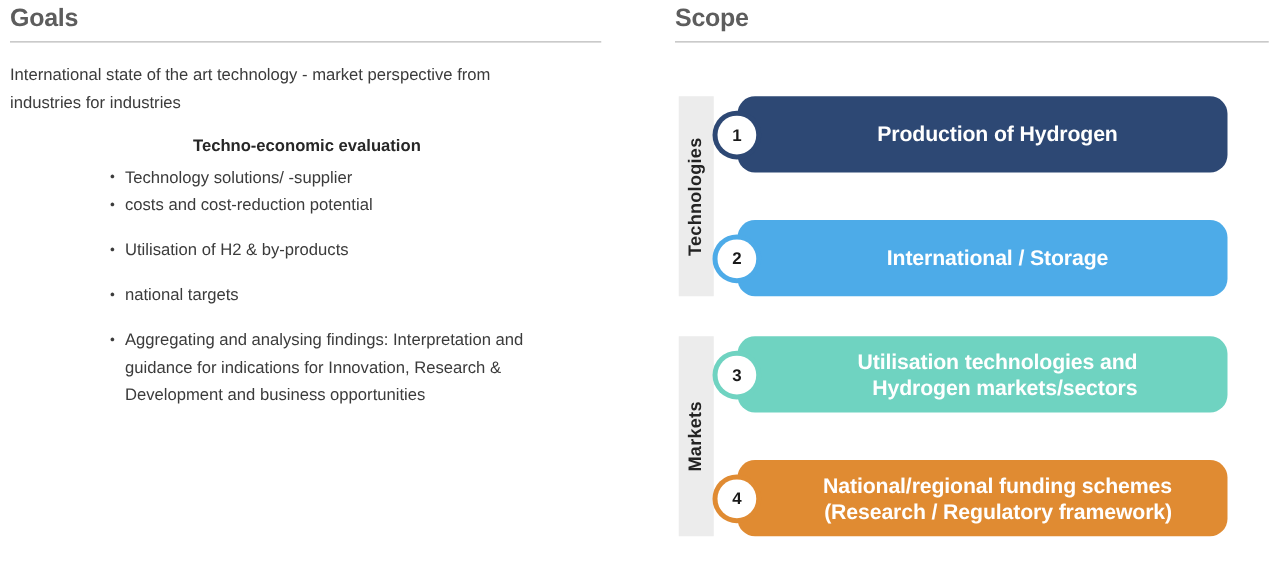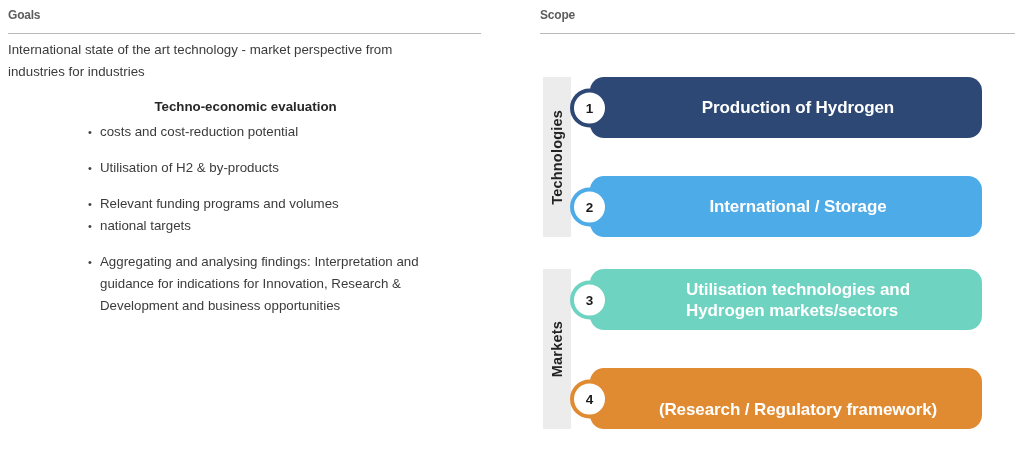--- a/index.html
+++ b/index.html
@@ -29,7 +29,7 @@
   }
 
   .section-title {
-    font-size: 12px;
+    font-size: 20px;
     font-weight: bold;
     color: #5d5d5d;
     letter-spacing: -0.2px;

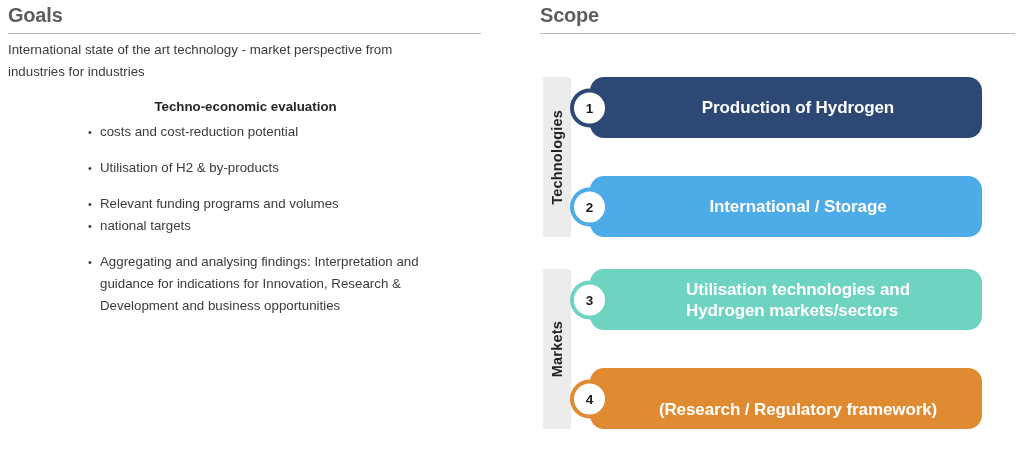--- a/index.html
+++ b/index.html
@@ -45,7 +45,7 @@
   .goals-col .title-rule { width: 473px; }
 
   .intro {
-    margin-top: 5px;
+    margin-top: 15px;
     font-size: 13.3px;
     line-height: 22px;
     color: #3b3b3b;

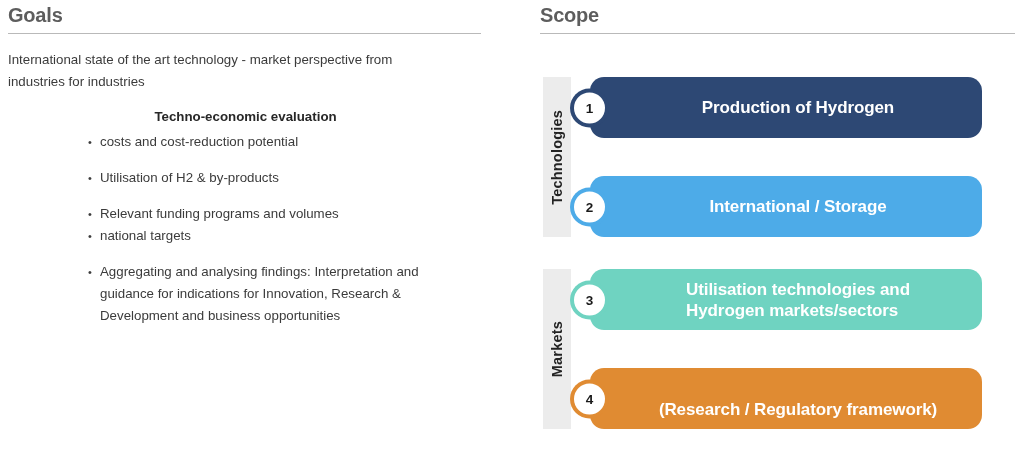--- a/index.html
+++ b/index.html
@@ -150,7 +150,7 @@
     font-weight: bold;
     font-size: 17px;
     line-height: 21px;
-    text-align: left;
+    text-align: right;
     letter-spacing: -0.1px;
   }
 

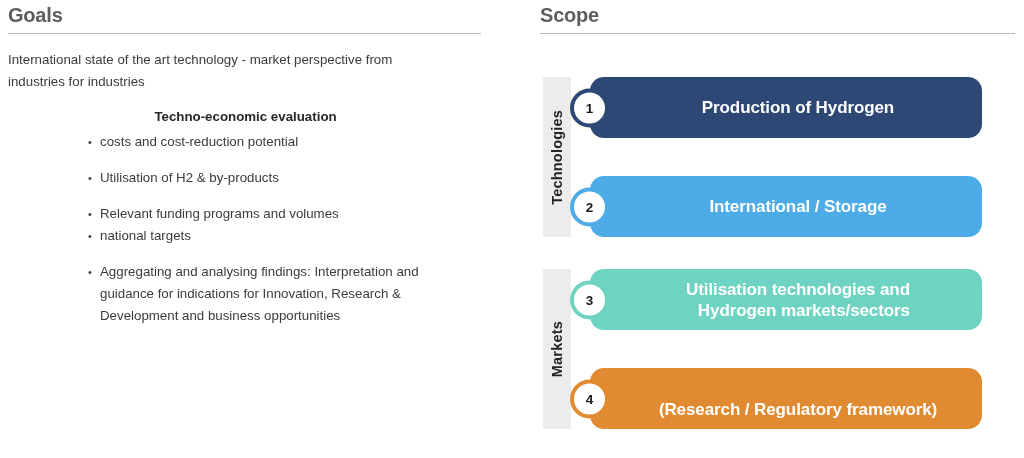--- a/index.html
+++ b/index.html
@@ -200,6 +200,7 @@
     <div class="group">
       <div class="group-head">Techno-economic evaluation</div>
       <ul class="bullets">
+        <li>Technology solutions/ -supplier</li>
         <li>costs and cost-reduction potential</li>
       </ul>
     </div>

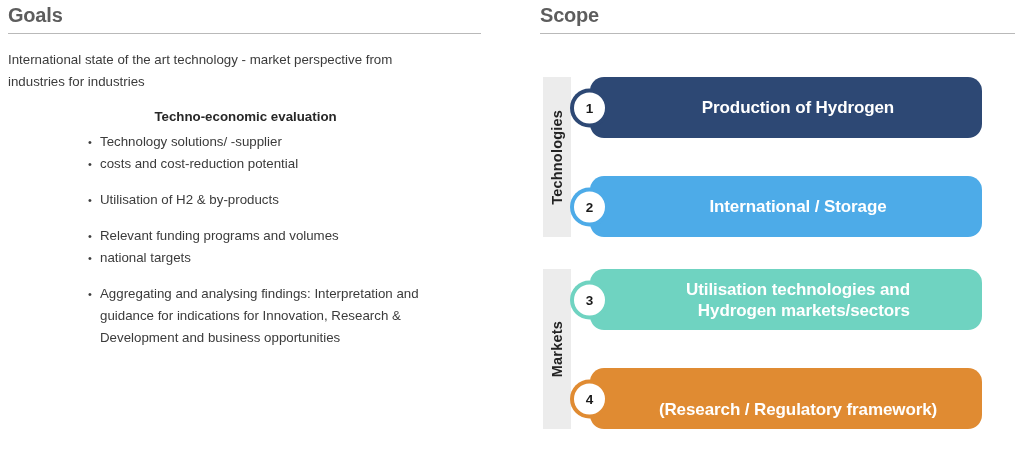--- a/index.html
+++ b/index.html
@@ -213,7 +213,6 @@
 
     <div class="group">
       <ul class="bullets">
-        <li>Relevant funding programs and volumes</li>
         <li>national targets</li>
       </ul>
     </div>

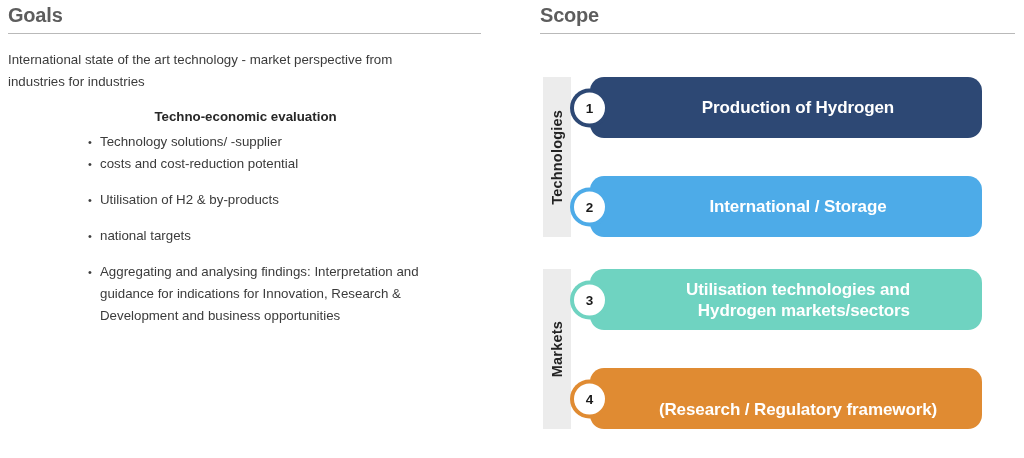--- a/index.html
+++ b/index.html
@@ -267,7 +267,7 @@
         <div class="scope-box box-orange">
           <div class="badge" style="--ring:#e08b32">4</div>
           <div class="box-label">
-            <br>
+            <span>National/regional funding schemes</span><br>
             <span>(Research / Regulatory framework)</span>
           </div>
         </div>

